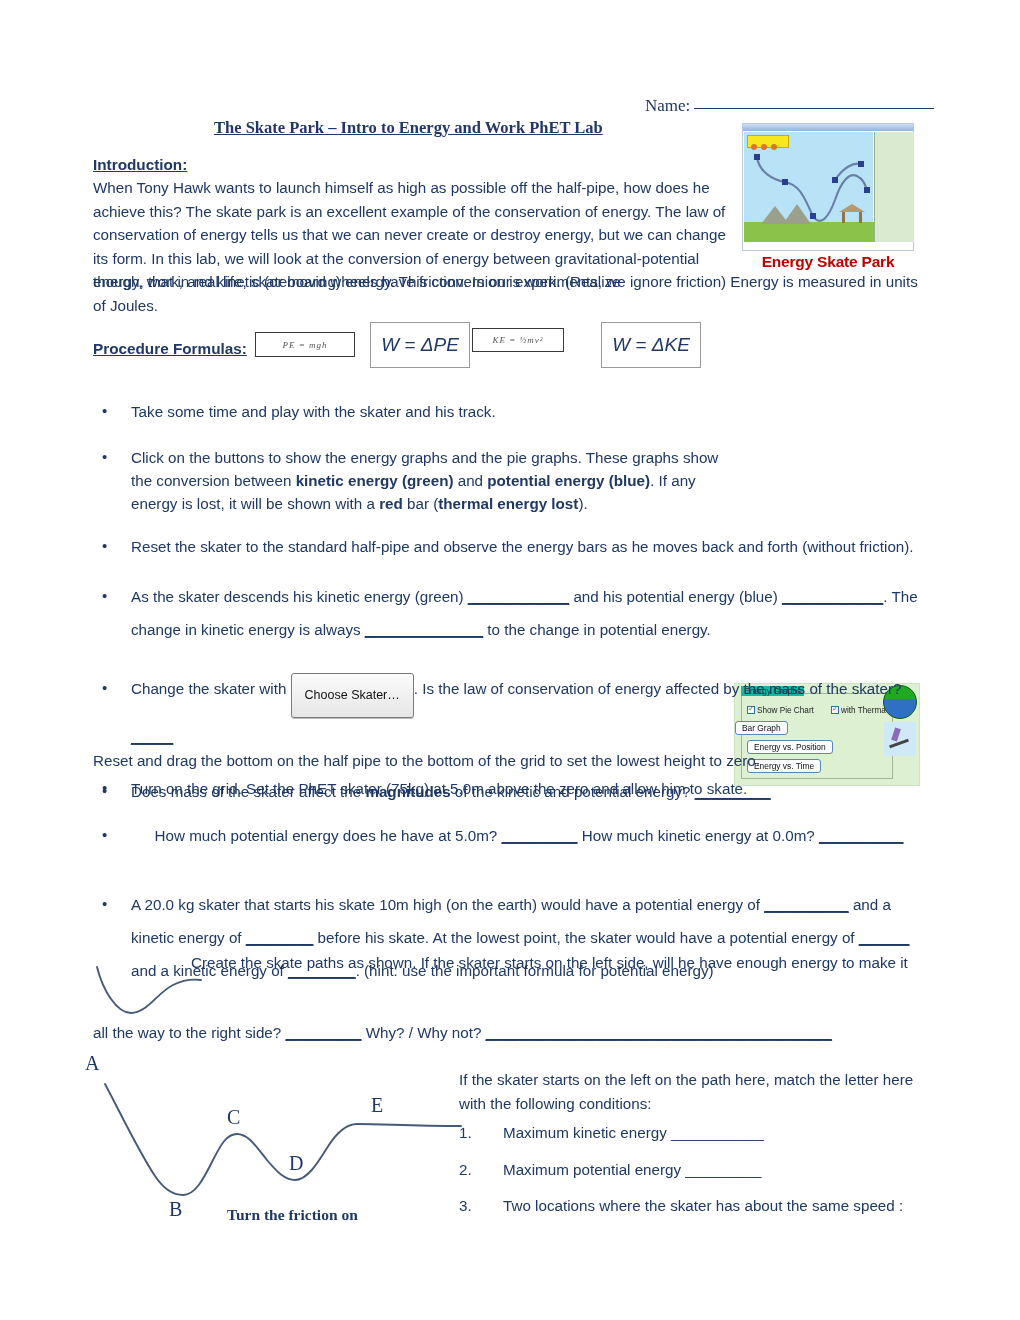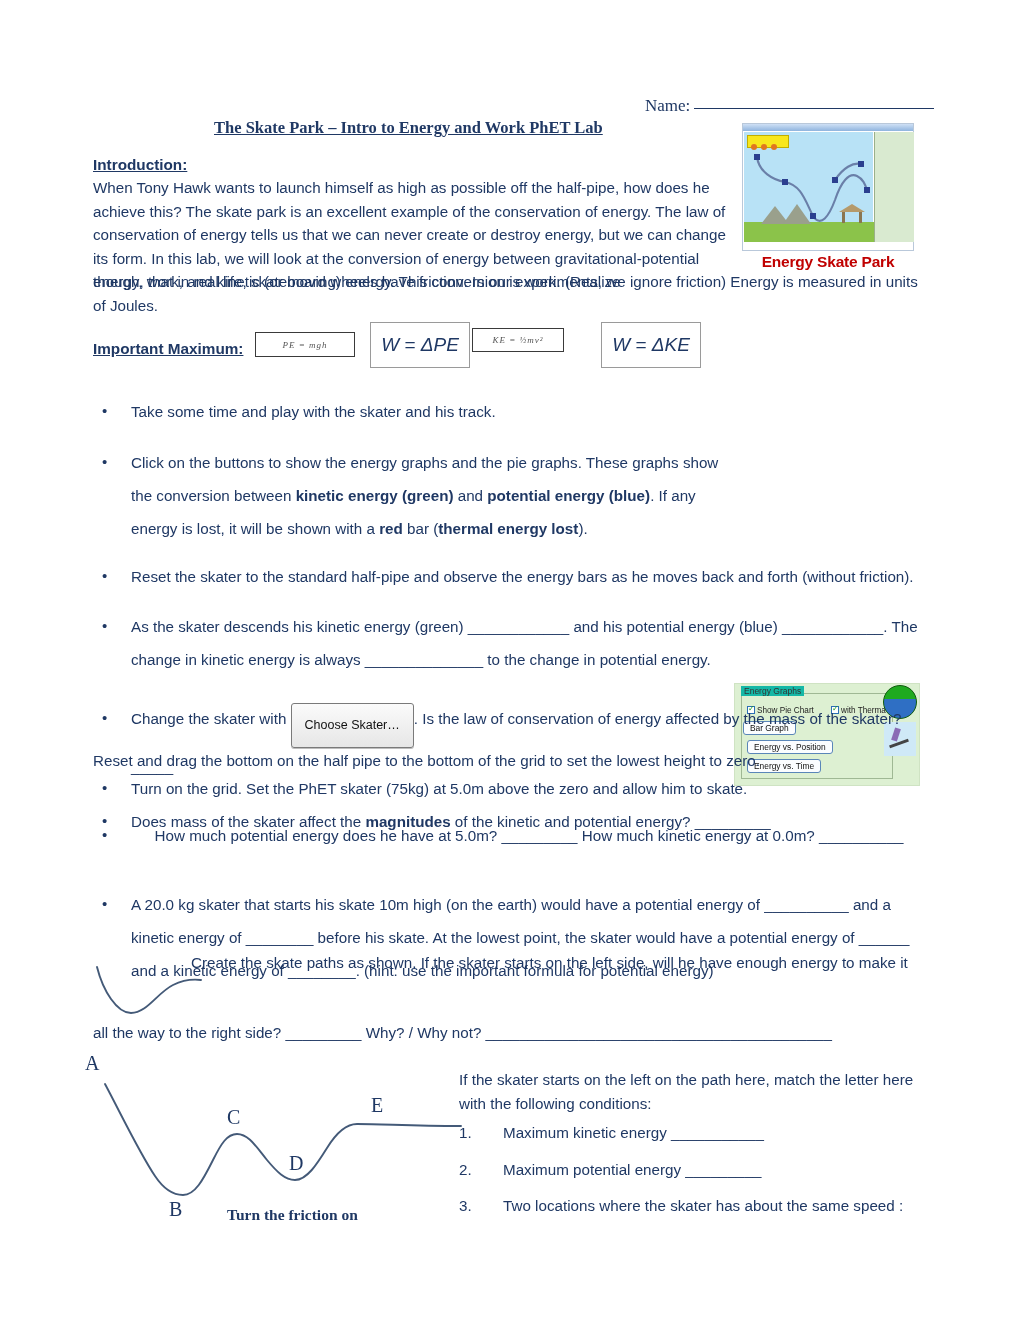--- a/index.html
+++ b/index.html
@@ -366,7 +366,7 @@
     <div class="intro-body2 body-text">though, that in real life, skateboard wheels have friction.  In our experiments, we ignore friction) Energy is measured in units of Joules.</div>
 
     <div class="formula-row">
-      <div class="formula-label">Important Maximum:</div>
+      <div class="formula-label">Procedure Formulas:</div>
       <div class="fbox small" id="fbox-pe">PE = mgh</div>
       <div class="fbox big" id="fbox-wpe">W = ΔPE</div>
       <div class="fbox small" id="fbox-ke">KE = ½mv²</div>

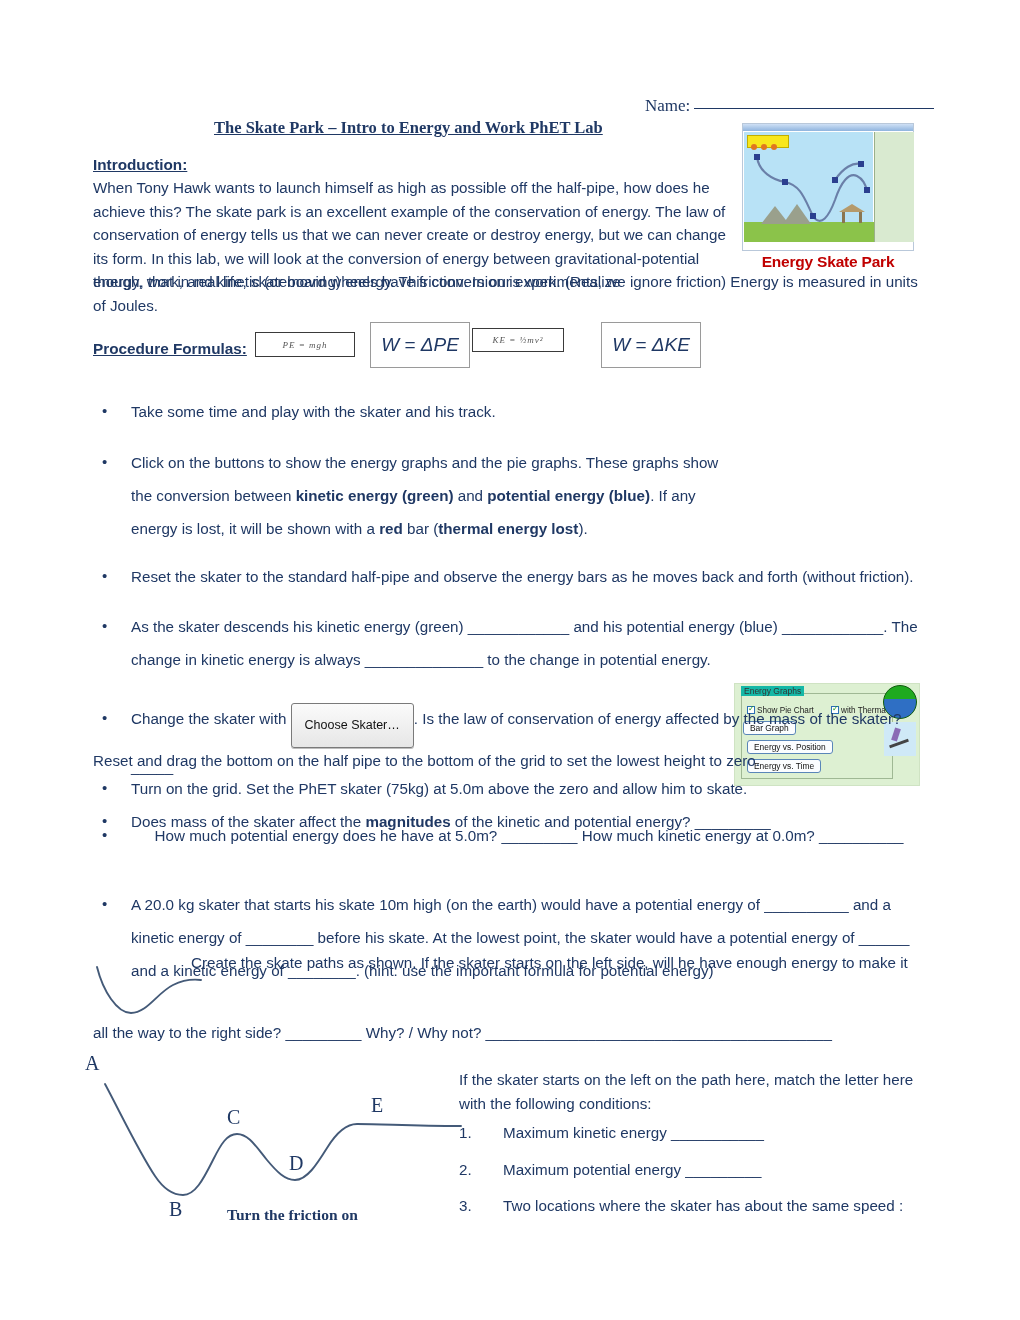--- a/index.html
+++ b/index.html
@@ -395,7 +395,7 @@
         <li style="margin-bottom:22px;">
           <span>Take some time and play with the skater and his track.</span>
         </li>
-        <li style="margin-bottom:20px; width:640px; line-height:33px;">
+        <li style="margin-bottom:20px; width:640px; line-height:23px;">
           <span>Click on the buttons to show the energy graphs and the pie graphs.  These graphs show the conversion between </span><span class="bold ital">kinetic energy (green)</span><span> and </span><span class="bold ital">potential energy (blue)</span><span>.  If any energy is lost, it will be shown with a </span><span class="bold ital">red</span><span> bar (</span><span class="bold ital">thermal energy lost</span><span>).</span>
         </li>
         <li style="margin-bottom:22px;">

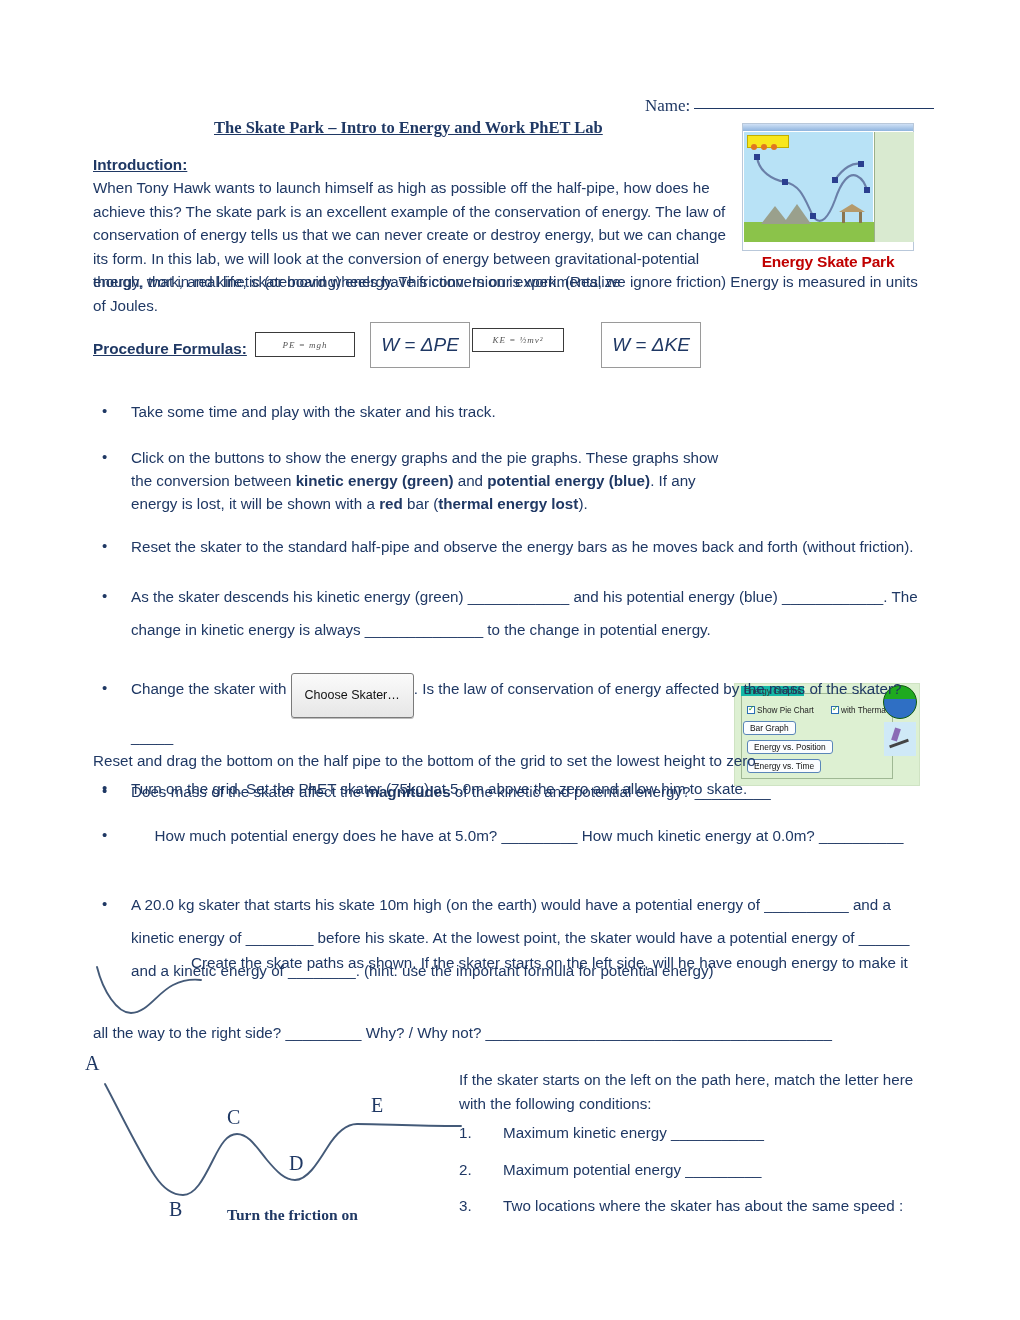--- a/index.html
+++ b/index.html
@@ -214,7 +214,7 @@
     color: #1F3864;
   }
 
-  .blank { letter-spacing: 0px; }
+  .blank { text-decoration: underline; letter-spacing: 0px; }
 
   
   .eg-panel {

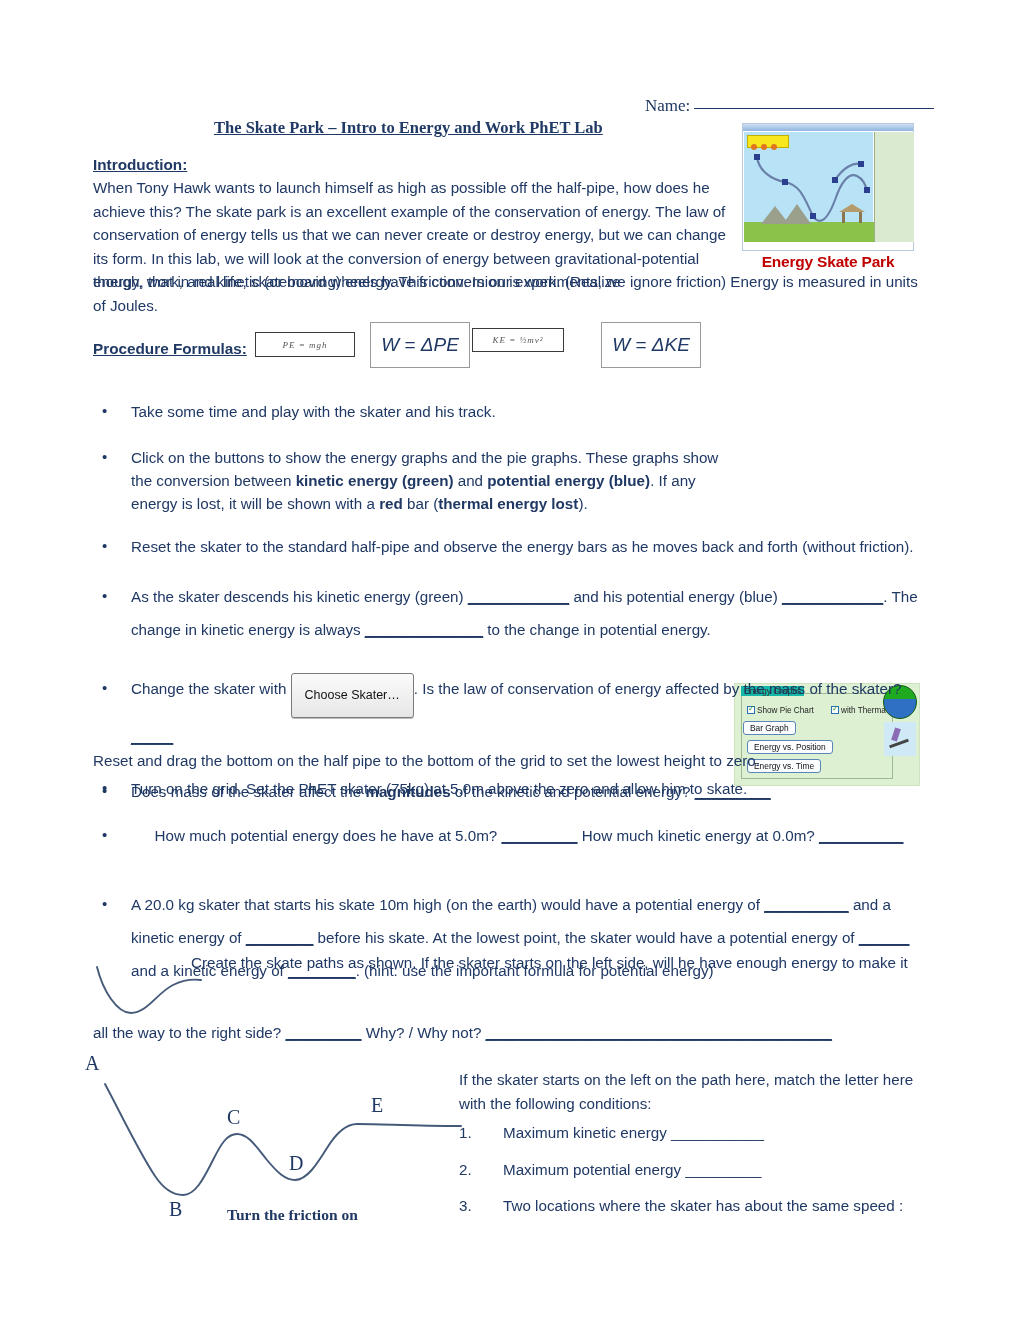--- a/index.html
+++ b/index.html
@@ -384,7 +384,7 @@
         <div class="eg-check" style="left:96px; top:22px;">
           <span class="cb"></span><span>with Therma</span>
         </div>
-        <div class="eg-btn" style="left:8px; top:37px;">Bar Graph</div>
+        <div class="eg-btn" style="left:0; top:37px;">Bar Graph</div>
         <div class="eg-btn" style="left:12px; top:56px;">Energy vs. Position</div>
         <div class="eg-btn" style="left:12px; top:75px;">Energy vs. Time</div>
         <div class="eg-pie"></div>

